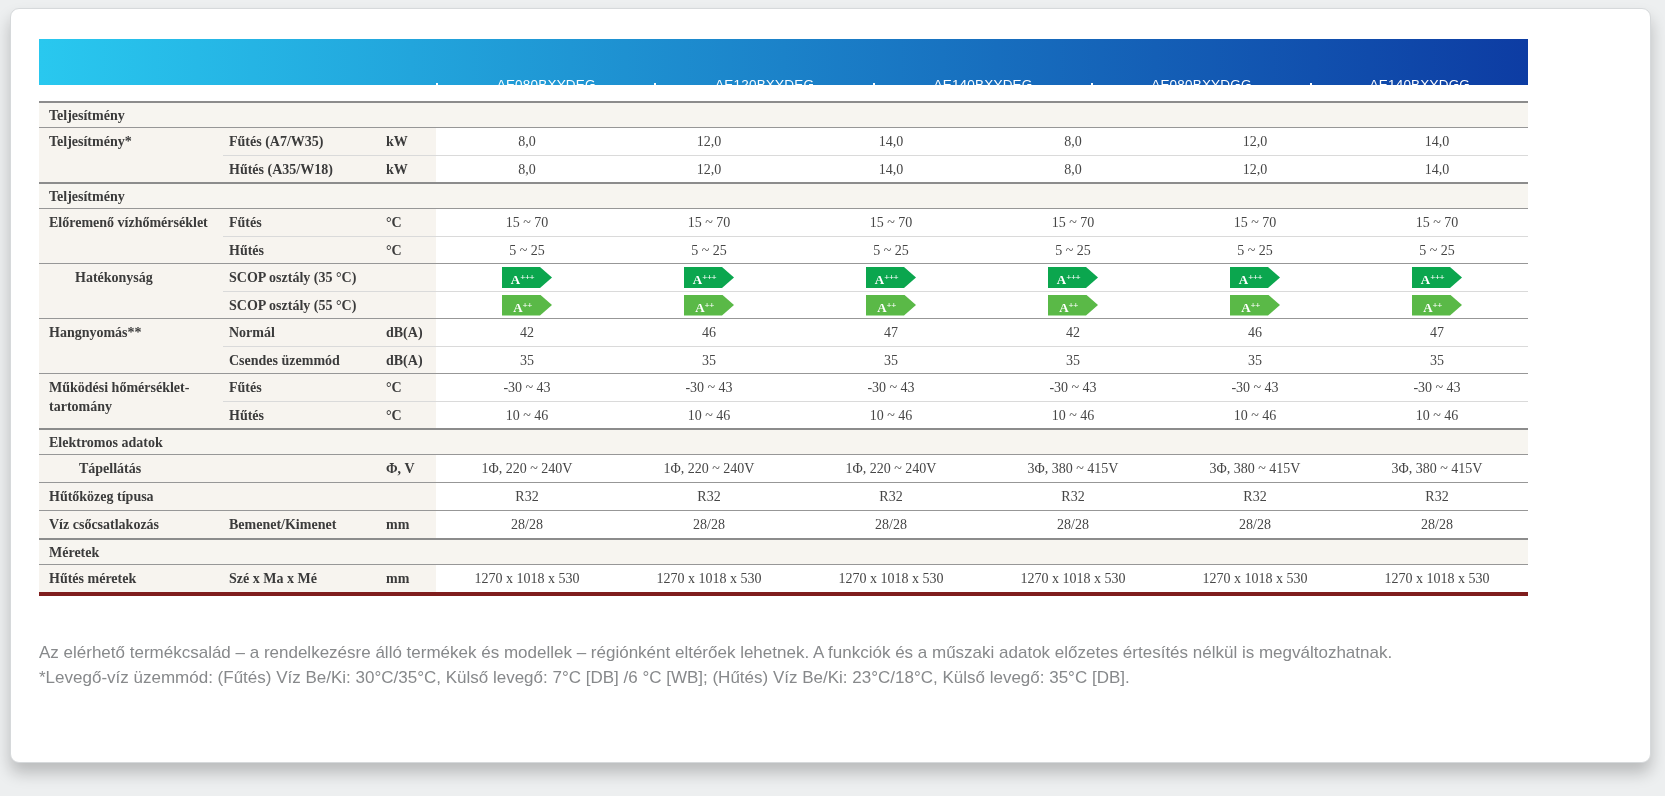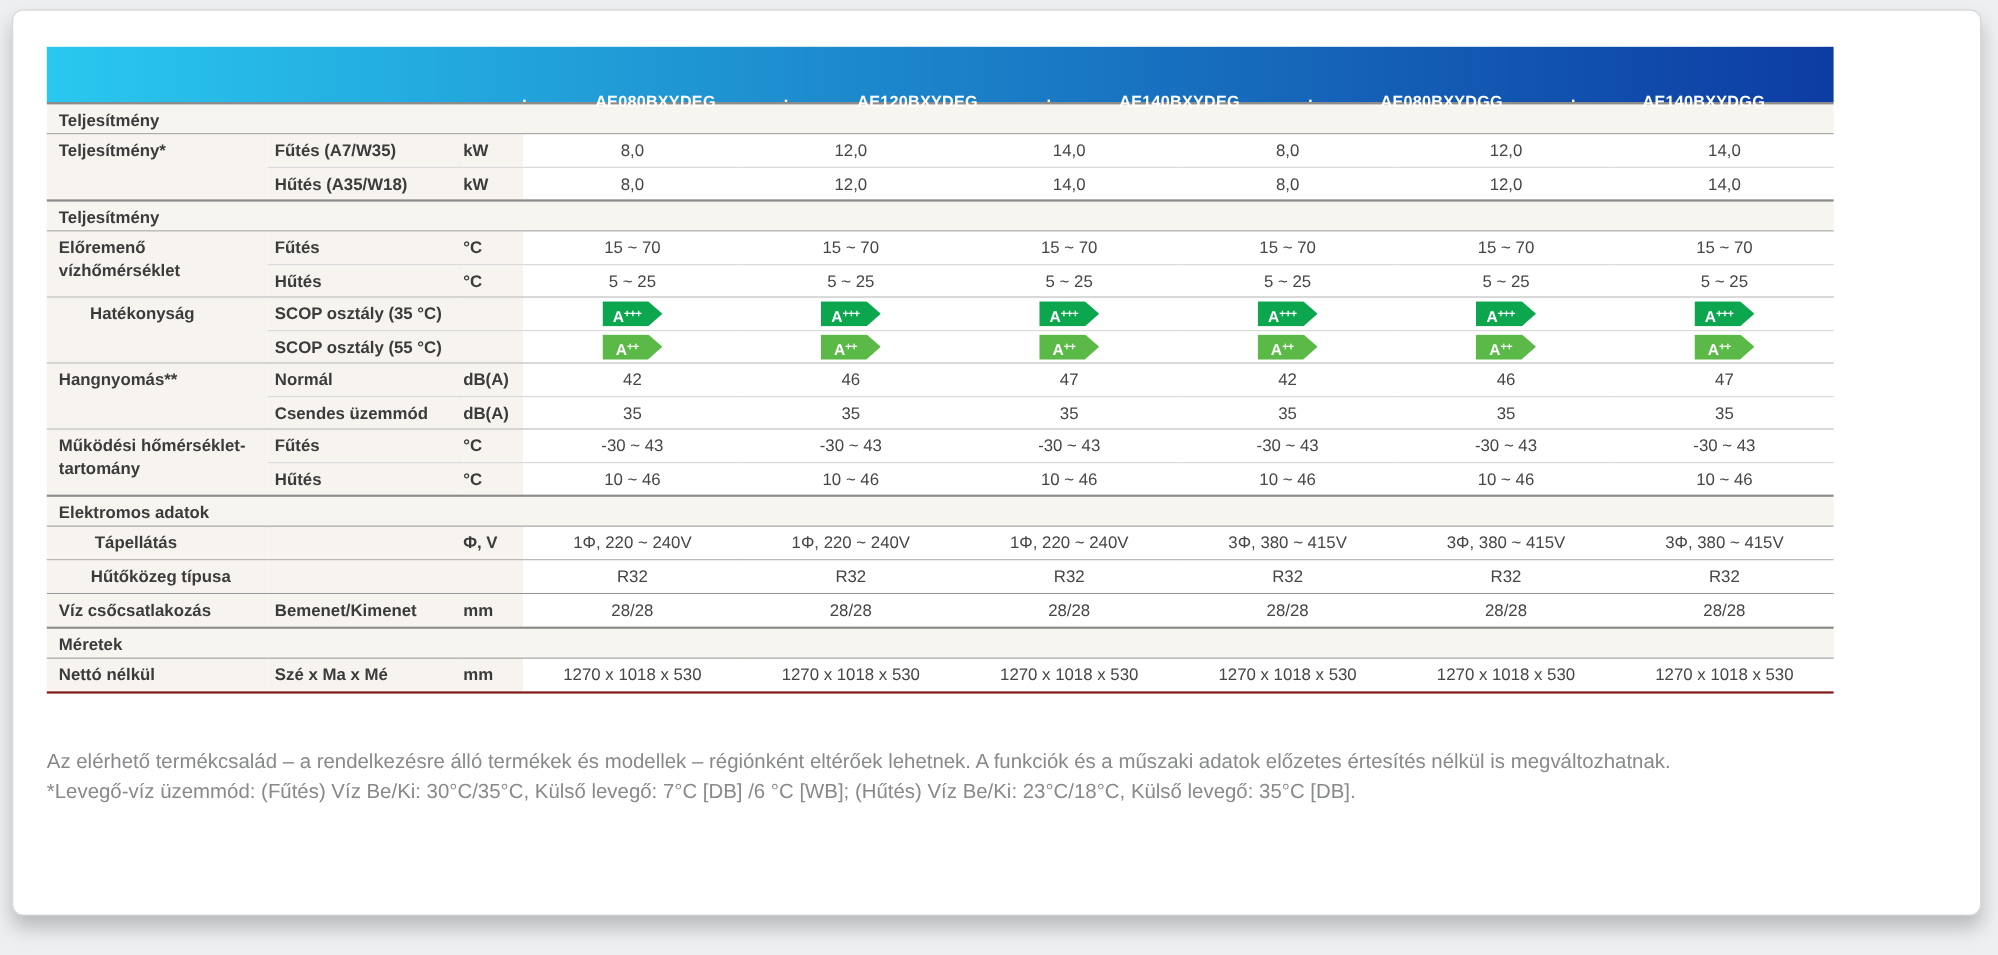--- a/index.html
+++ b/index.html
@@ -12,7 +12,7 @@
   .model-header{display:flex;height:46px;width:1489px;}
   .mh-spacer{width:397px;flex:none;}
   .model-col{flex:1;display:flex;align-items:center;justify-content:center;
-    border-left:2px solid #ffffff;color:#ffffff;font-weight:bold;
+    border-left:2px solid #ffffff;color:#ffffff;font-weight:normal;
     font-size:13.5px;letter-spacing:.2px;box-sizing:border-box;margin-top:44px;}
   
   .spec-body{width:1489px;border-bottom:2px solid #7f1d1d;}

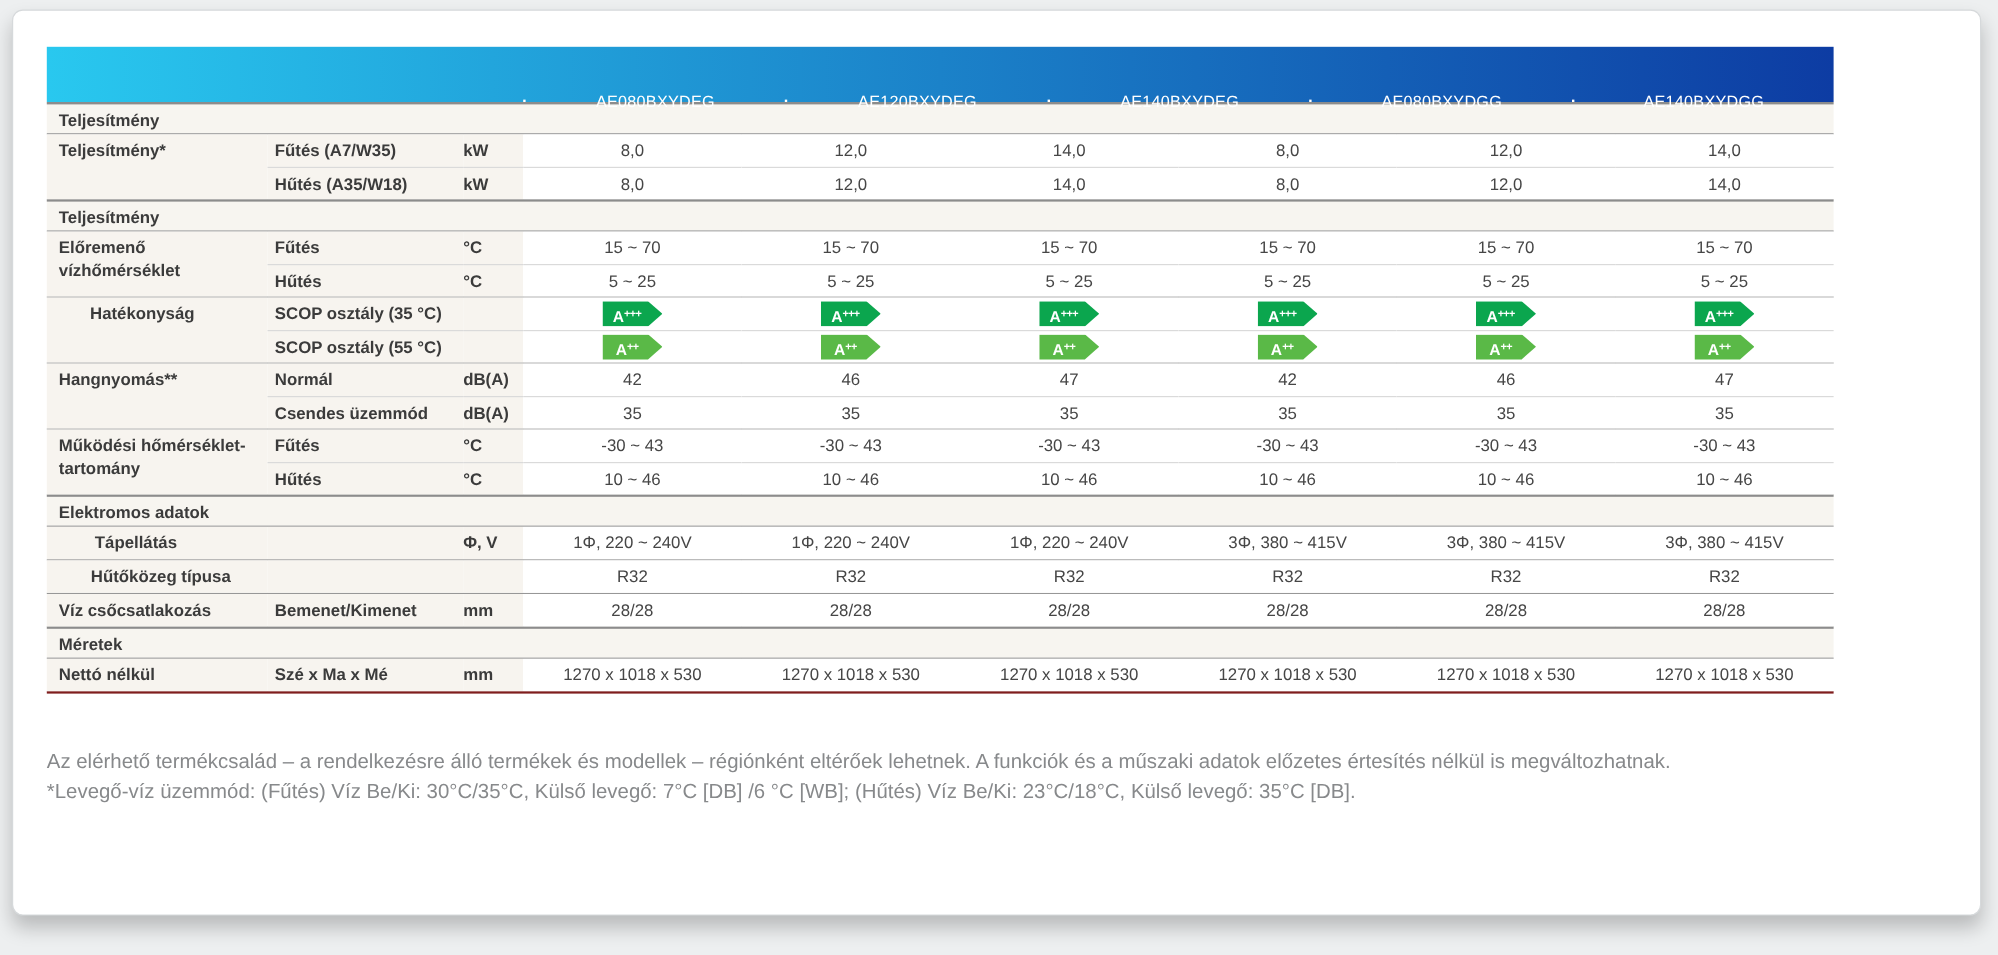--- a/index.html
+++ b/index.html
@@ -15,7 +15,7 @@
     border-left:2px solid #ffffff;color:#ffffff;font-weight:normal;
     font-size:13.5px;letter-spacing:.2px;box-sizing:border-box;margin-top:44px;}
   
-  .spec-body{width:1489px;border-bottom:2px solid #7f1d1d;}
+  .spec-body{width:1489px;margin-top:16px;border-bottom:4px solid #7f1d1d;font-family:Liberation Serif, serif;}
   .section-row{height:26px;line-height:26px;background:#f7f5f0;
     border-top:2px solid #8c8c8c;padding-left:10px;font-weight:bold;
     font-size:14px;color:#3b3b3b;box-sizing:border-box;}

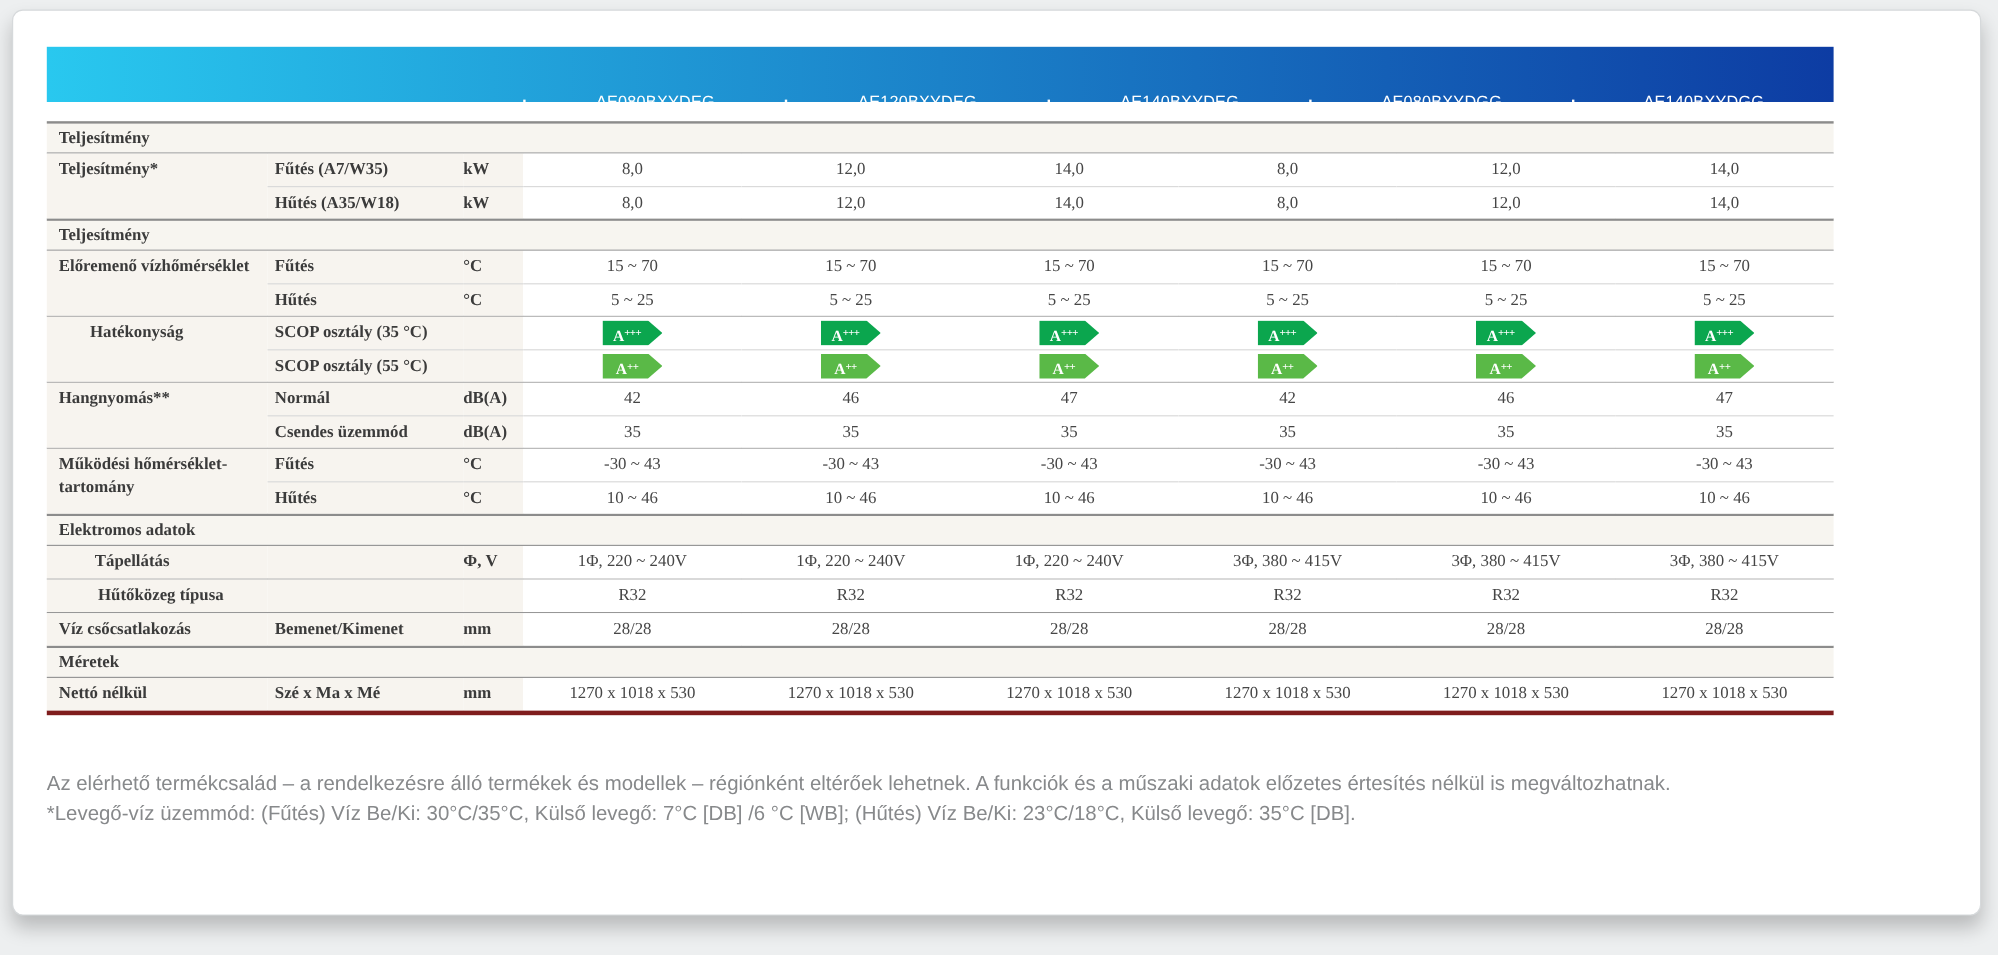--- a/index.html
+++ b/index.html
@@ -192,7 +192,7 @@
         <div class="cell value-cell" style="grid-area: 1 / 9;">3Φ, 380 ~ 415V</div>
       </div>
       <div class="group">
-        <div class="cell label-cell" style="grid-row: 1 / span 1; text-align: center;">Hűtőközeg típusa</div>
+        <div class="cell label-cell" style="grid-row: 1 / span 1;">Hűtőközeg típusa</div>
         <div class="cell sub-cell" style="grid-row: 1;"></div>
         <div class="cell unit-cell" style="grid-row: 1;"></div>
         <div class="cell value-cell" style="grid-area: 1 / 4;">R32</div>

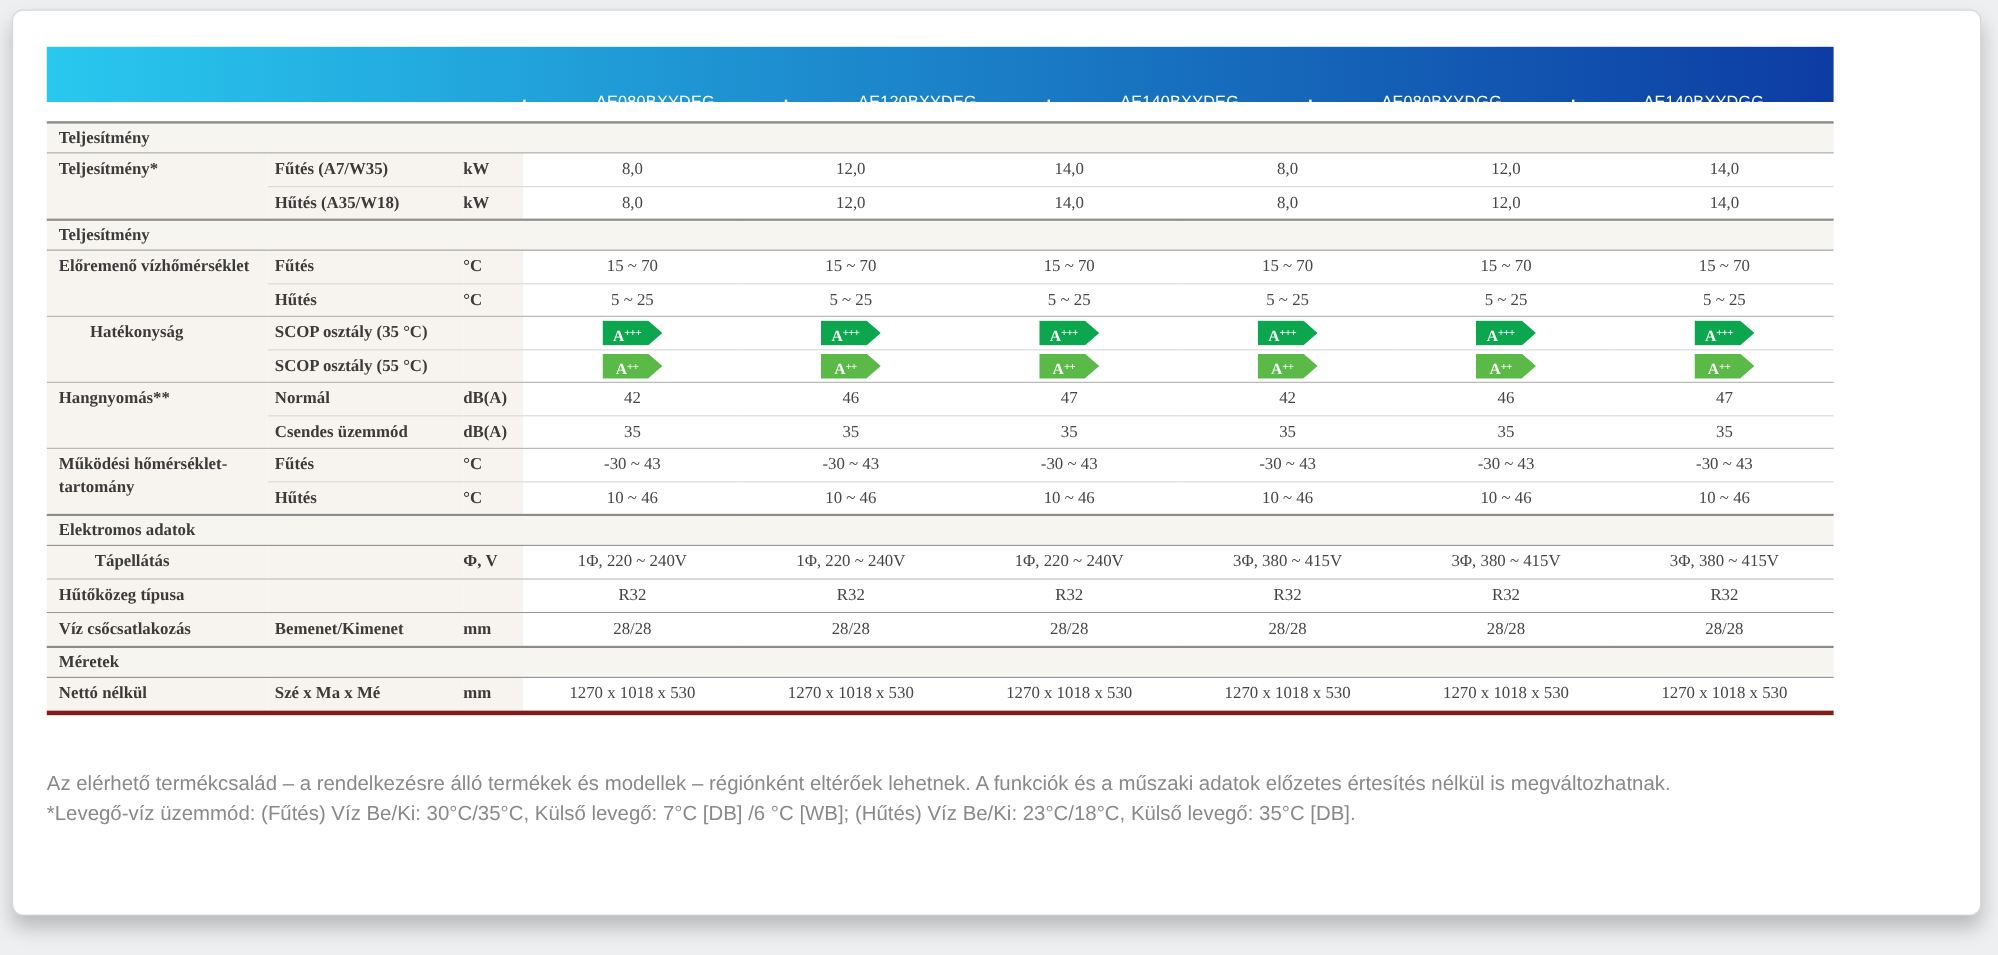--- a/index.html
+++ b/index.html
@@ -215,7 +215,7 @@
       </div>
       <div class="section-row">Méretek</div>
       <div class="group">
-        <div class="cell label-cell" style="grid-row: 1 / span 1;">Nettó nélkül</div>
+        <div class="cell label-cell" style="grid-row: 1 / span 1;">Hűtés méretek</div>
         <div class="cell sub-cell" style="grid-row: 1;">Szé x Ma x Mé</div>
         <div class="cell unit-cell" style="grid-row: 1;">mm</div>
         <div class="cell value-cell" style="grid-area: 1 / 4;">1270 x 1018 x 530</div>

